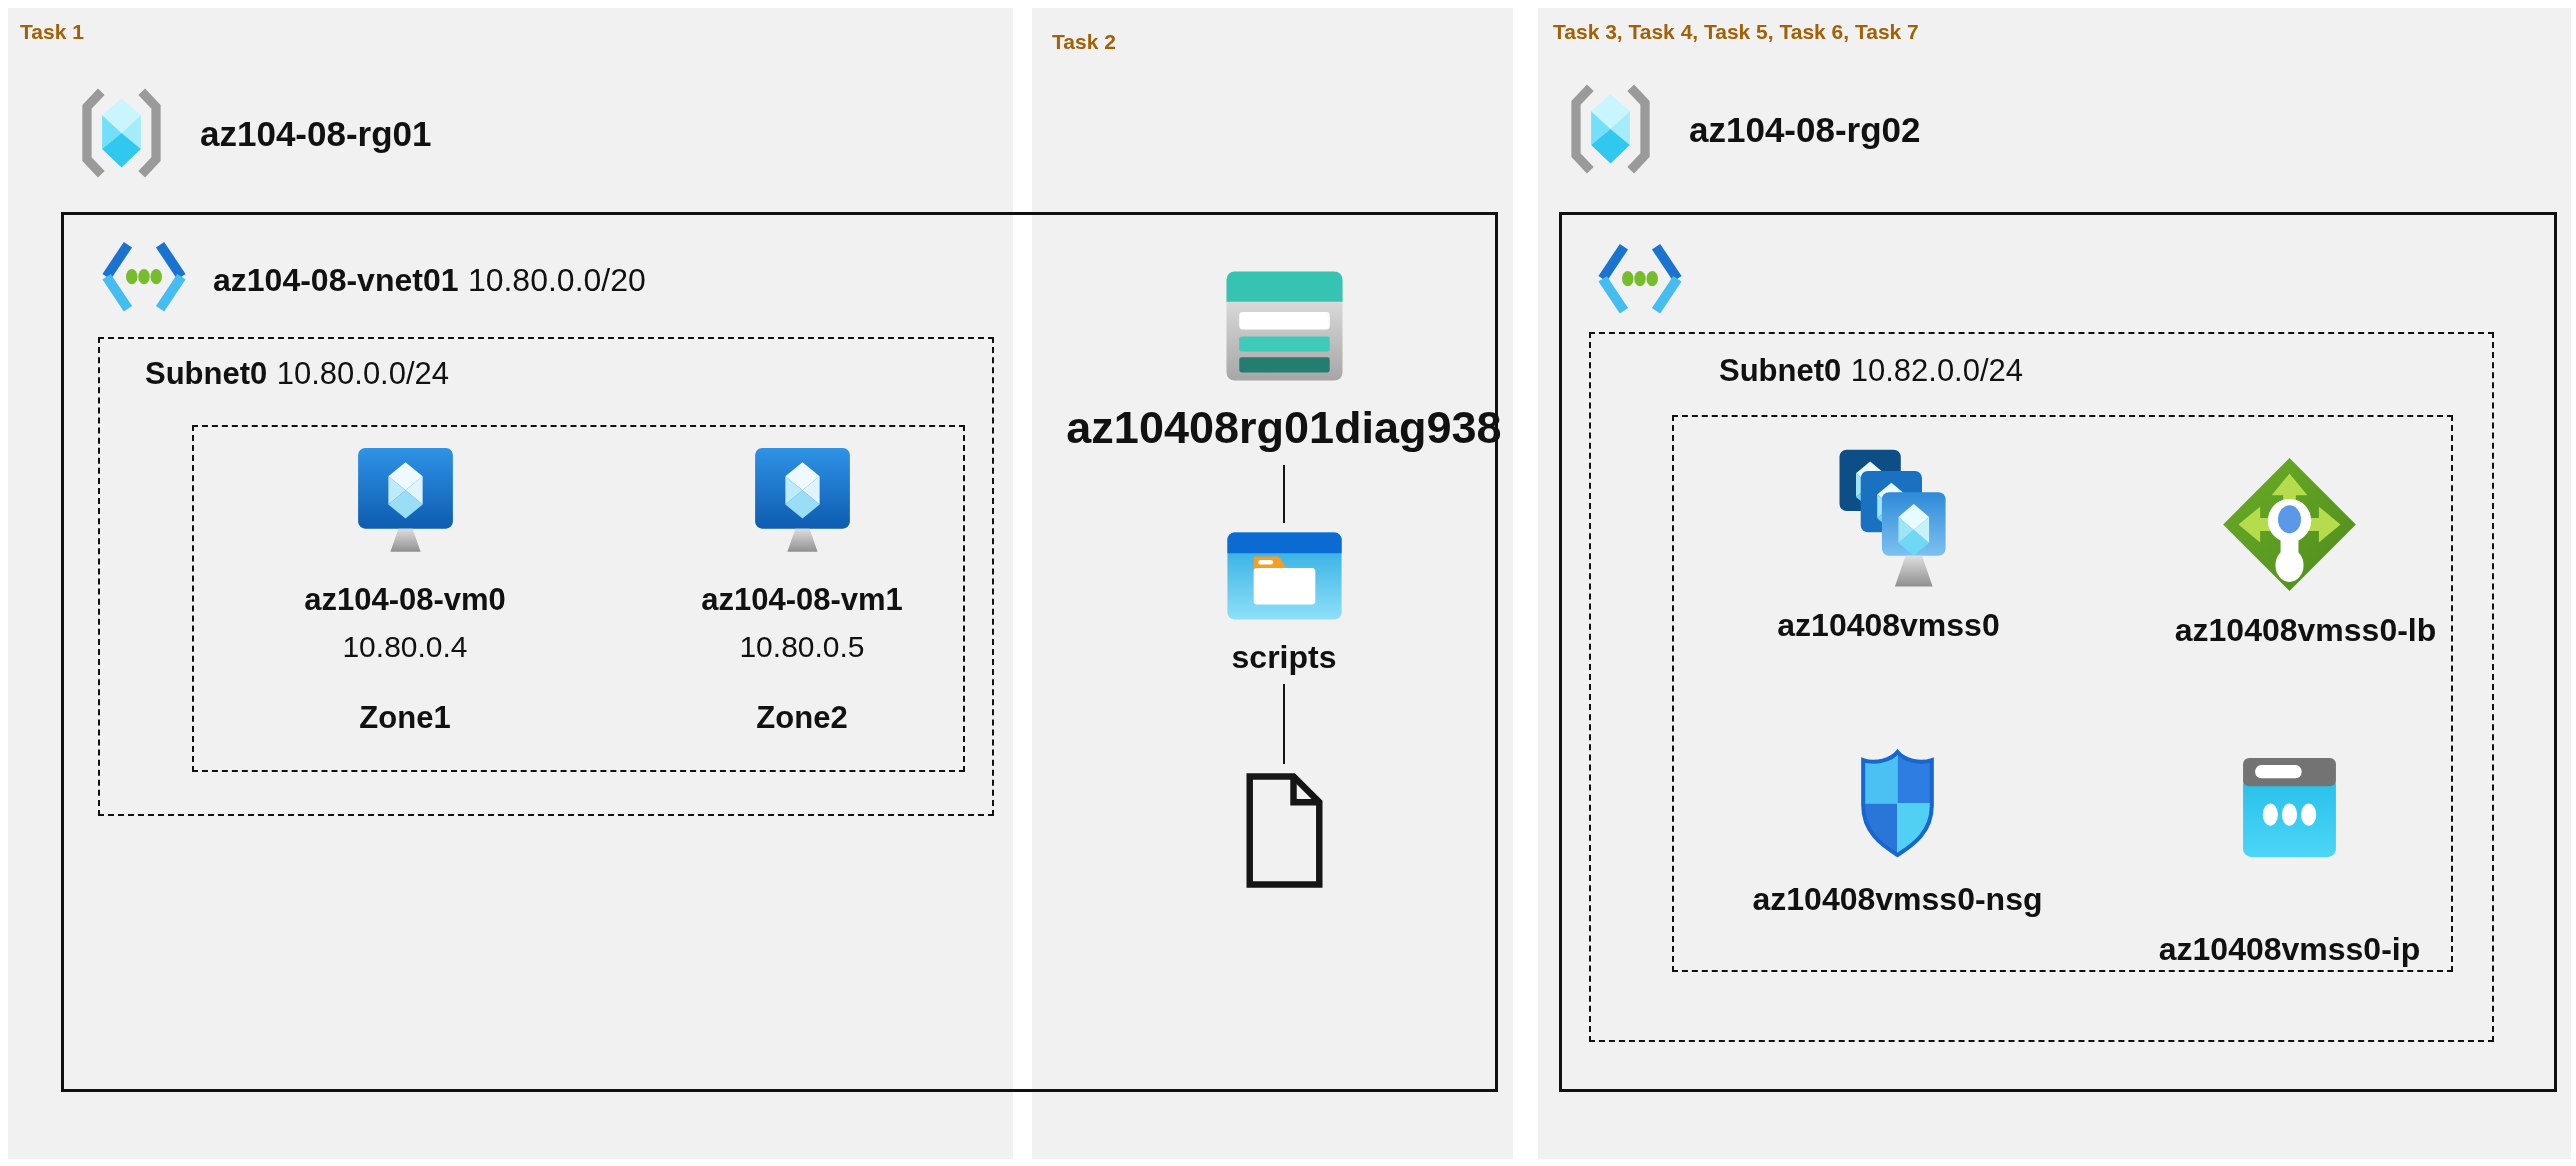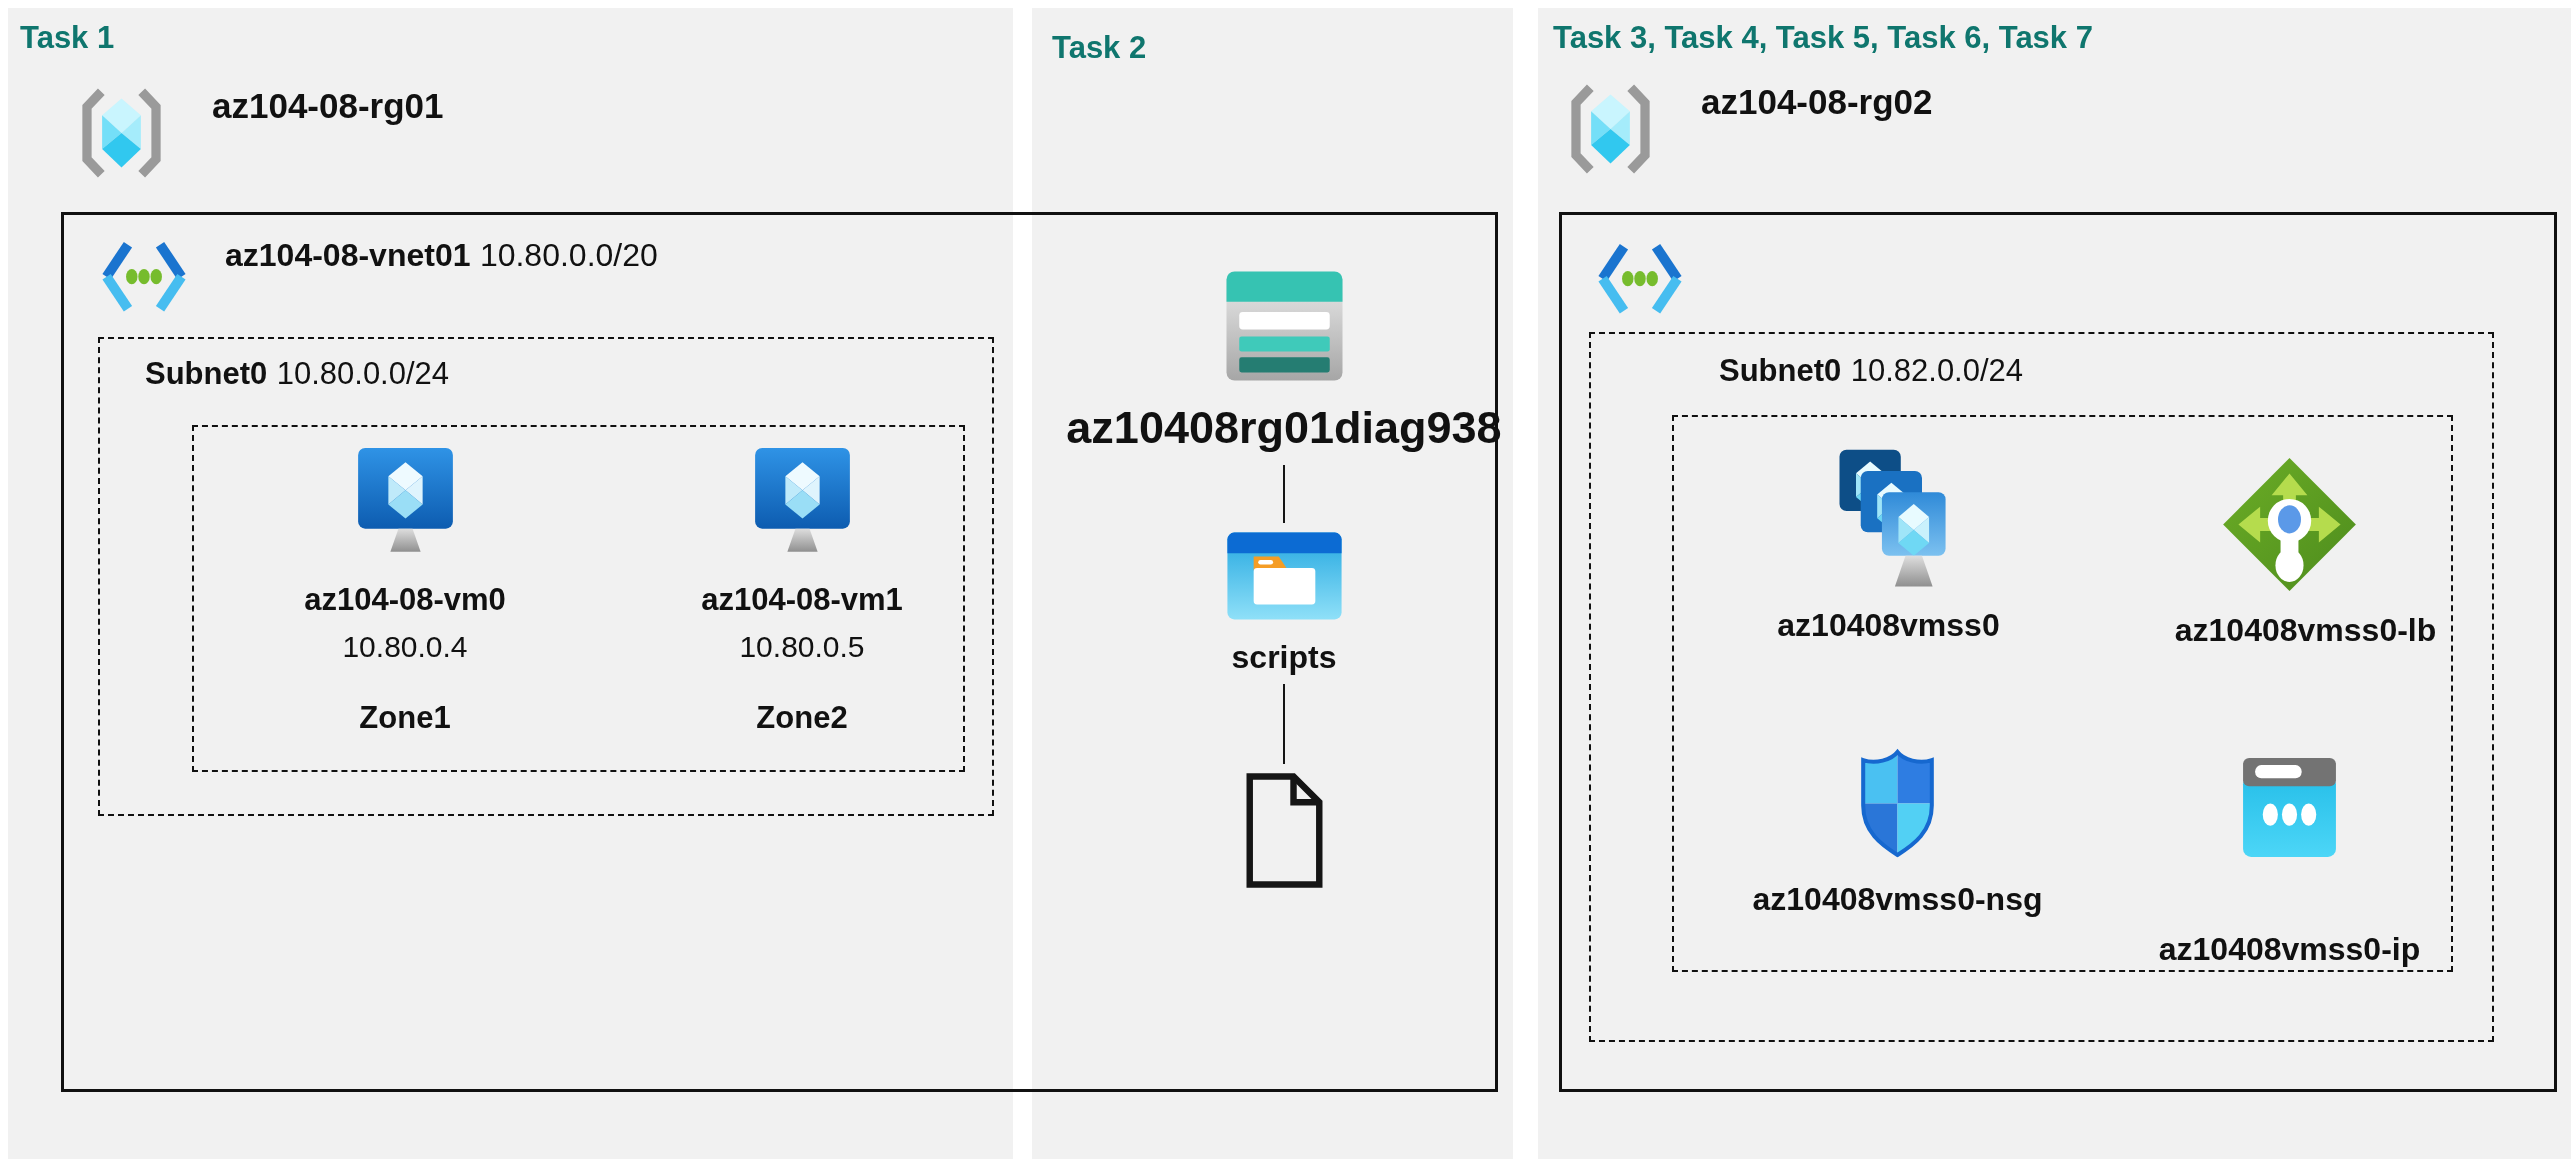--- a/index.html
+++ b/index.html
@@ -8,7 +8,7 @@
   #p1{left:8px;width:1005px;}
   #p2{left:1032px;width:481px;}
   #p3{left:1538px;width:1033px;}
-  .task-title{position:absolute;top:20px;font-size:31px;font-weight:700;color:#0f766e;white-space:nowrap;}
+  .task-title{position:absolute;top:20px;font-size:21px;font-weight:700;color:#a16207;white-space:nowrap;}
   #t1{left:20px;}
   #t2{left:1052px;top:30px;}
   #t3{left:1553px;}

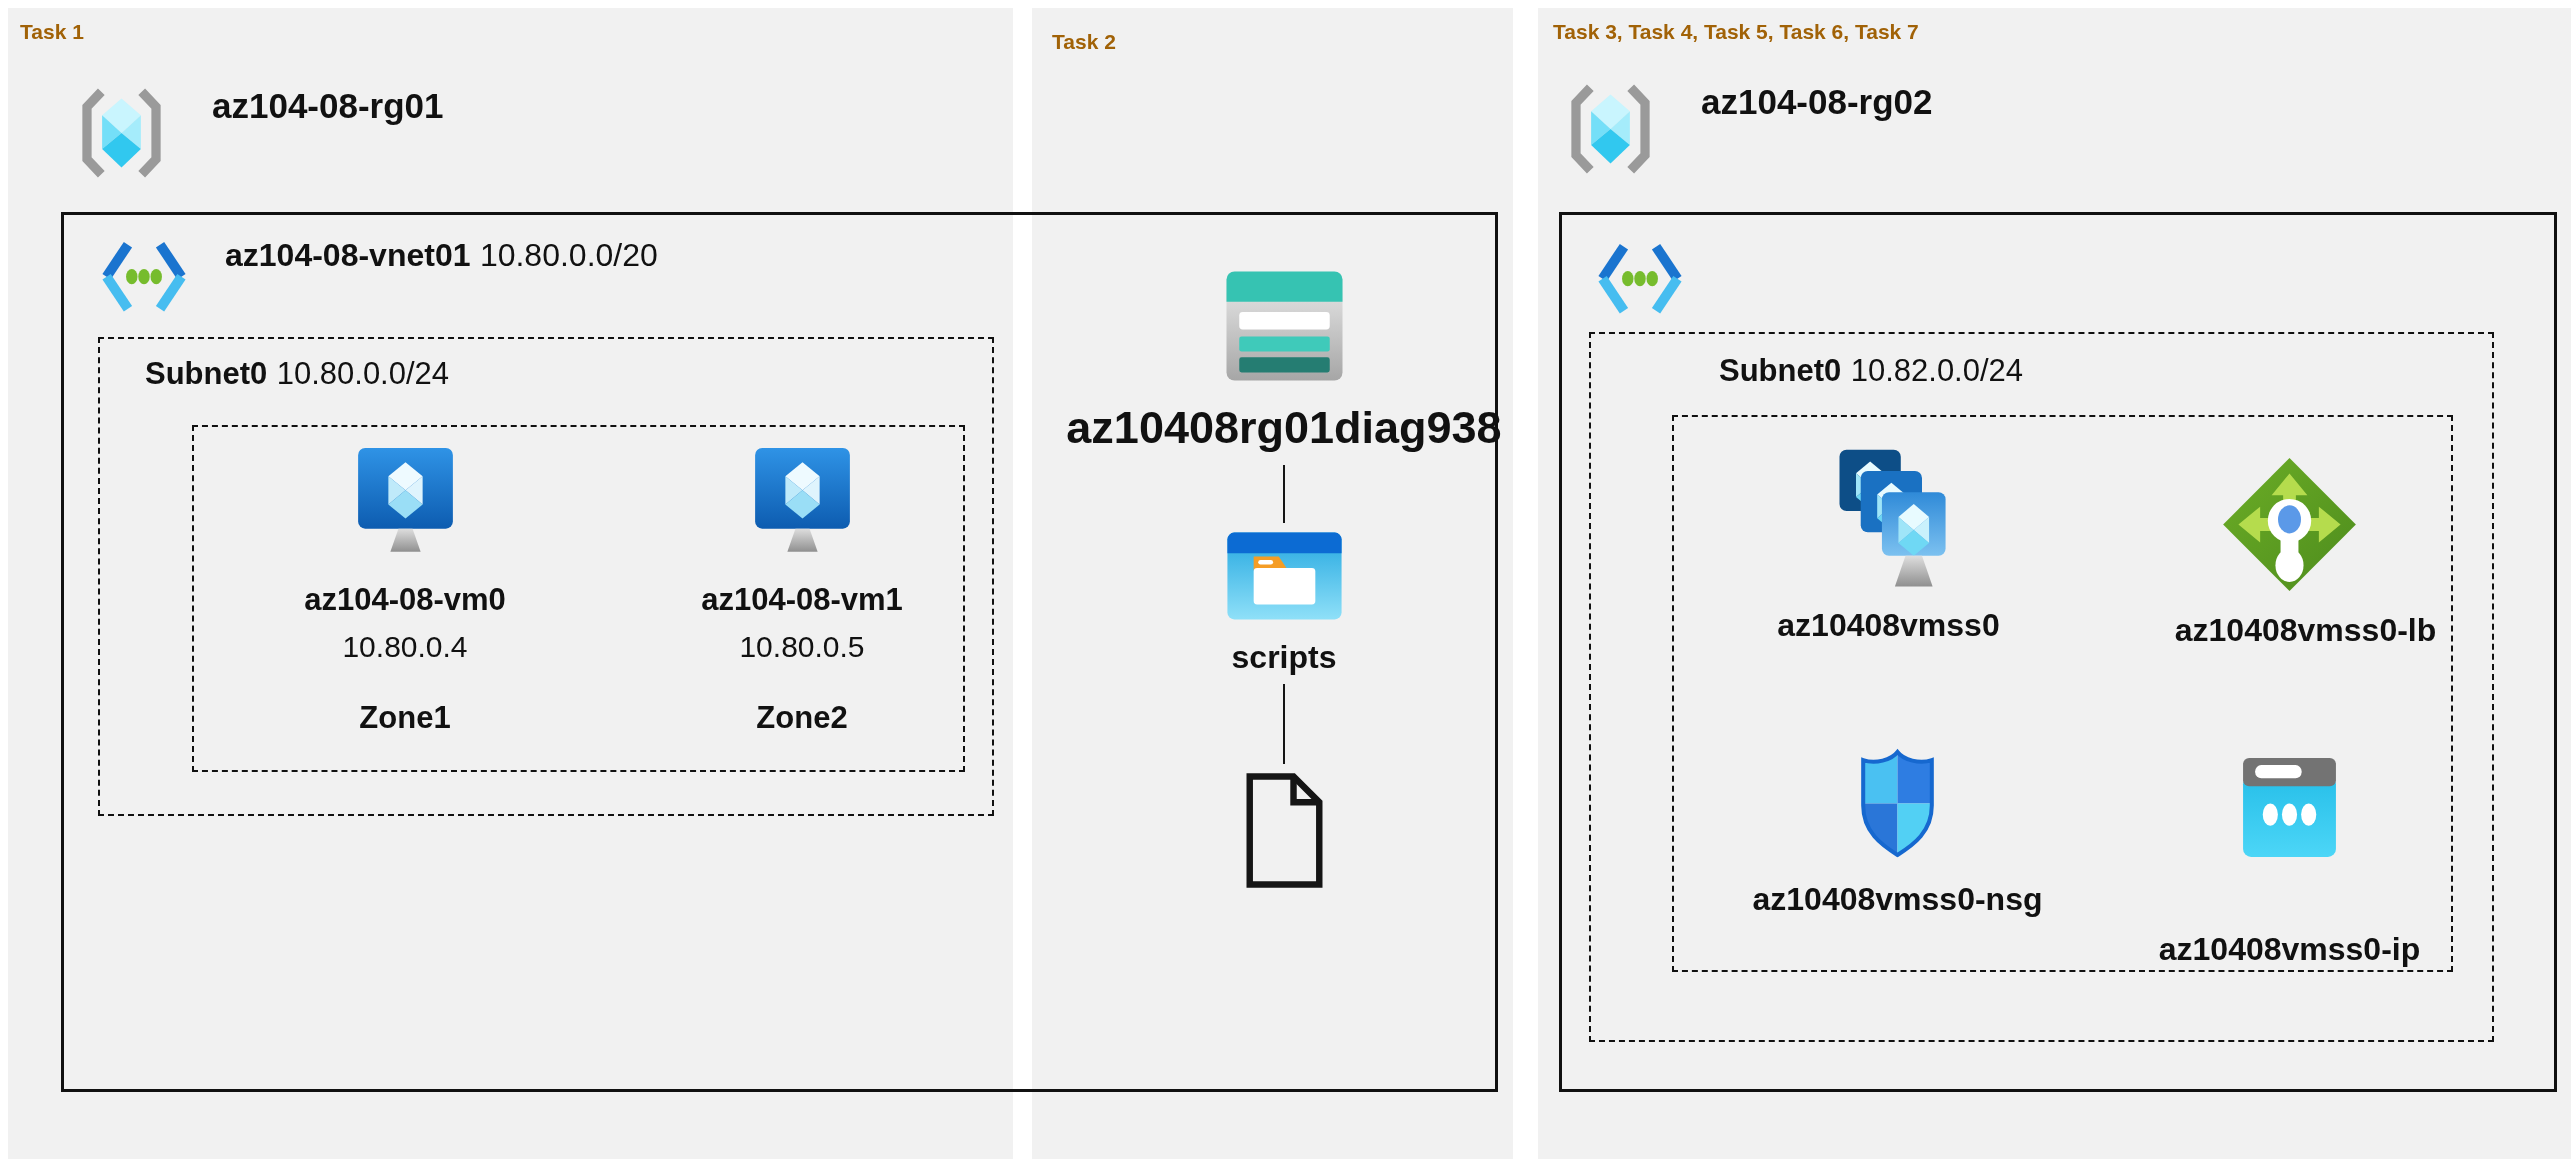--- a/index.html
+++ b/index.html
@@ -20,7 +20,7 @@
   #sub3{left:1589px;top:332px;width:901px;height:706px;}
   #inner1{left:192px;top:425px;width:769px;height:343px;}
   #inner3{left:1672px;top:415px;width:777px;height:553px;}
-  .icon-row{position:absolute;display:flex;align-items:flex-start;gap:12px;}
+  .icon-row{position:absolute;display:flex;align-items:center;}
   #rg1{left:71px;top:86px;}
   #rg2{left:1560px;top:82px;}
   #vnetrow1{left:94px;top:237px;}

